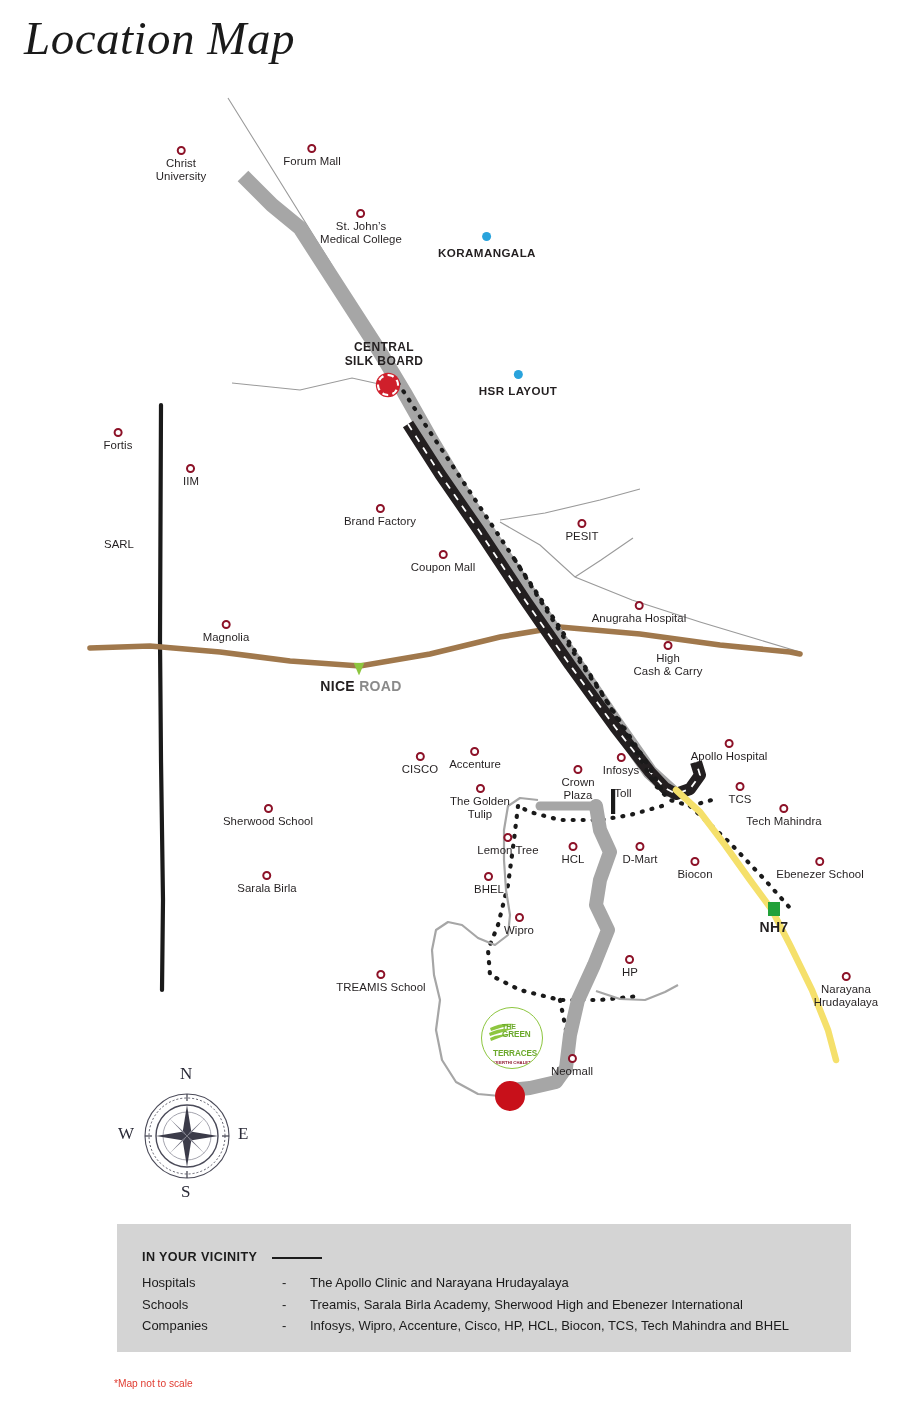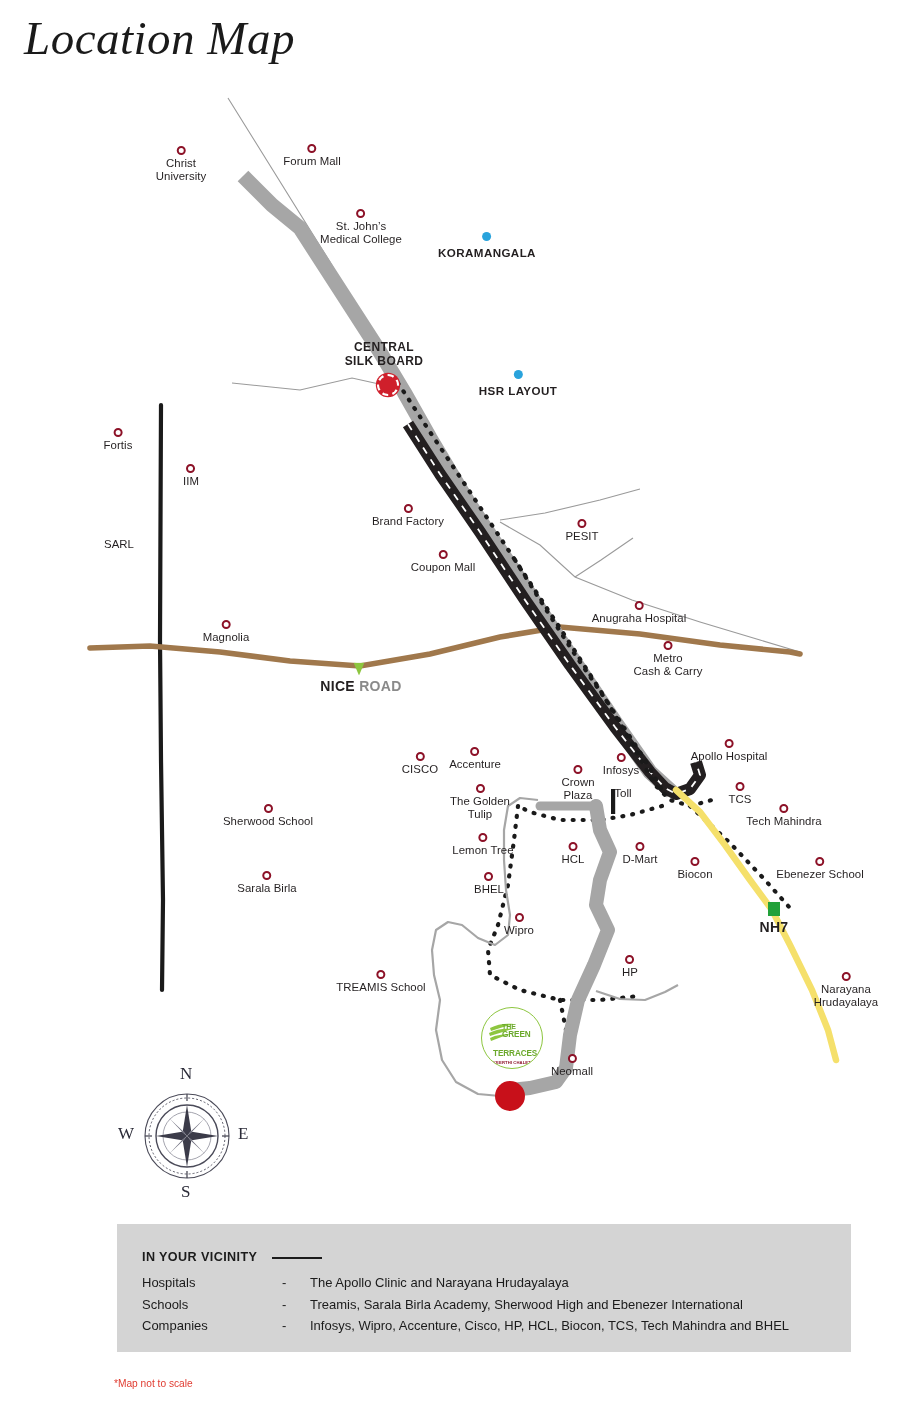--- a/index.html
+++ b/index.html
@@ -399,7 +399,7 @@
       <div class="poi nopin" style="left: 119px; top: 538px;">
         <span class="poi-label">SARL</span>
       </div>
-      <div class="poi" style="left: 408px; top: 504px;">
+      <div class="poi" style="left: 380px; top: 504px;">
         <span class="pin"></span>
         <span class="poi-label">Brand Factory</span>
       </div>

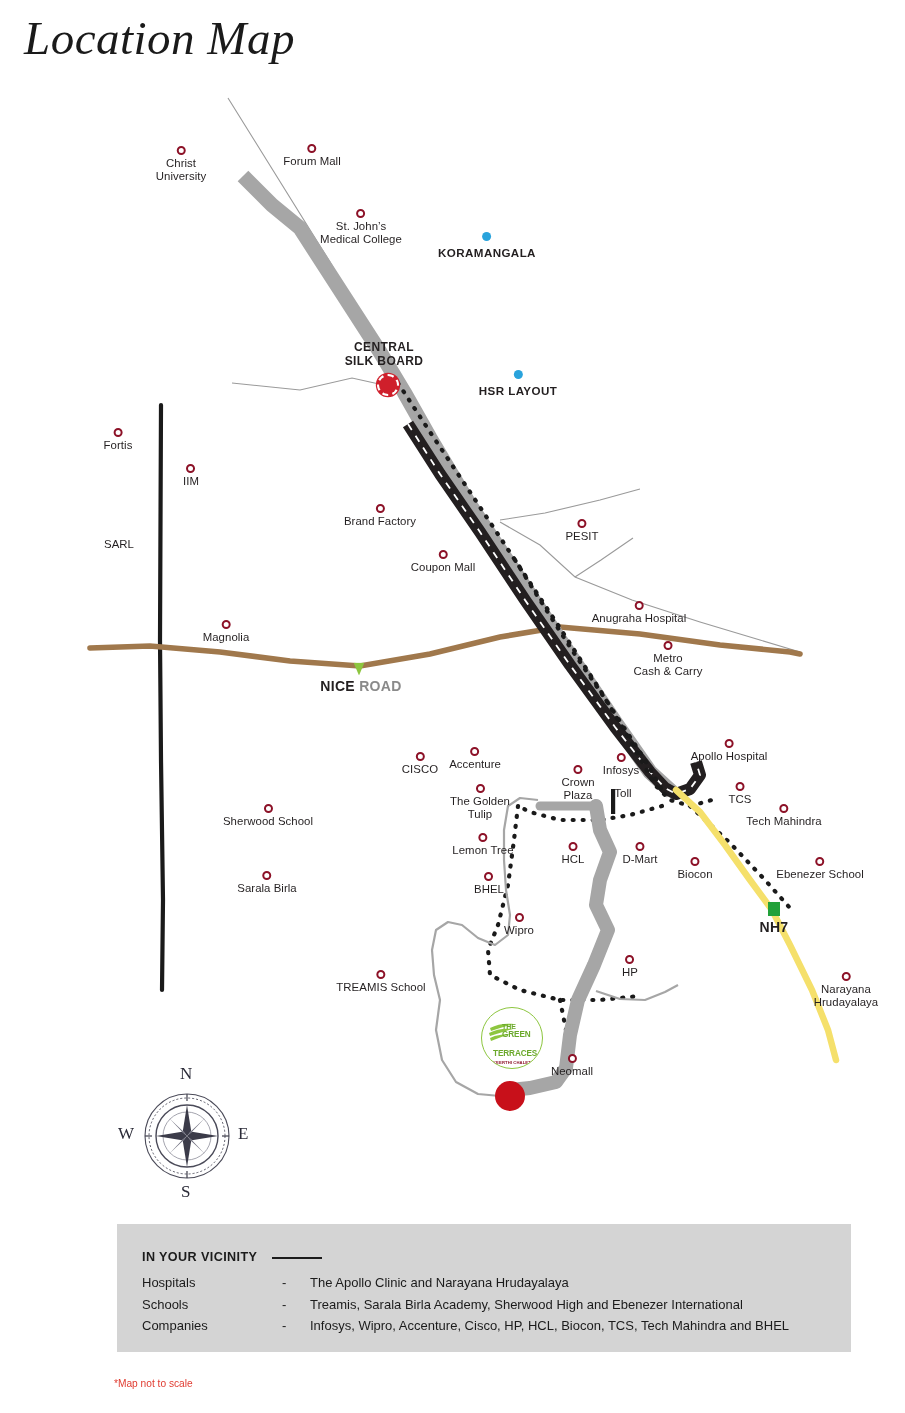--- a/index.html
+++ b/index.html
@@ -421,7 +421,7 @@
       </div>
       <div class="poi" style="left: 668px; top: 641px;">
         <span class="pin"></span>
-        <span class="poi-label">Metro</span>
+        <span class="poi-label">High</span>
         <span class="poi-label">Cash &amp; Carry</span>
       </div>
       <div class="poi" style="left: 729px; top: 739px;">

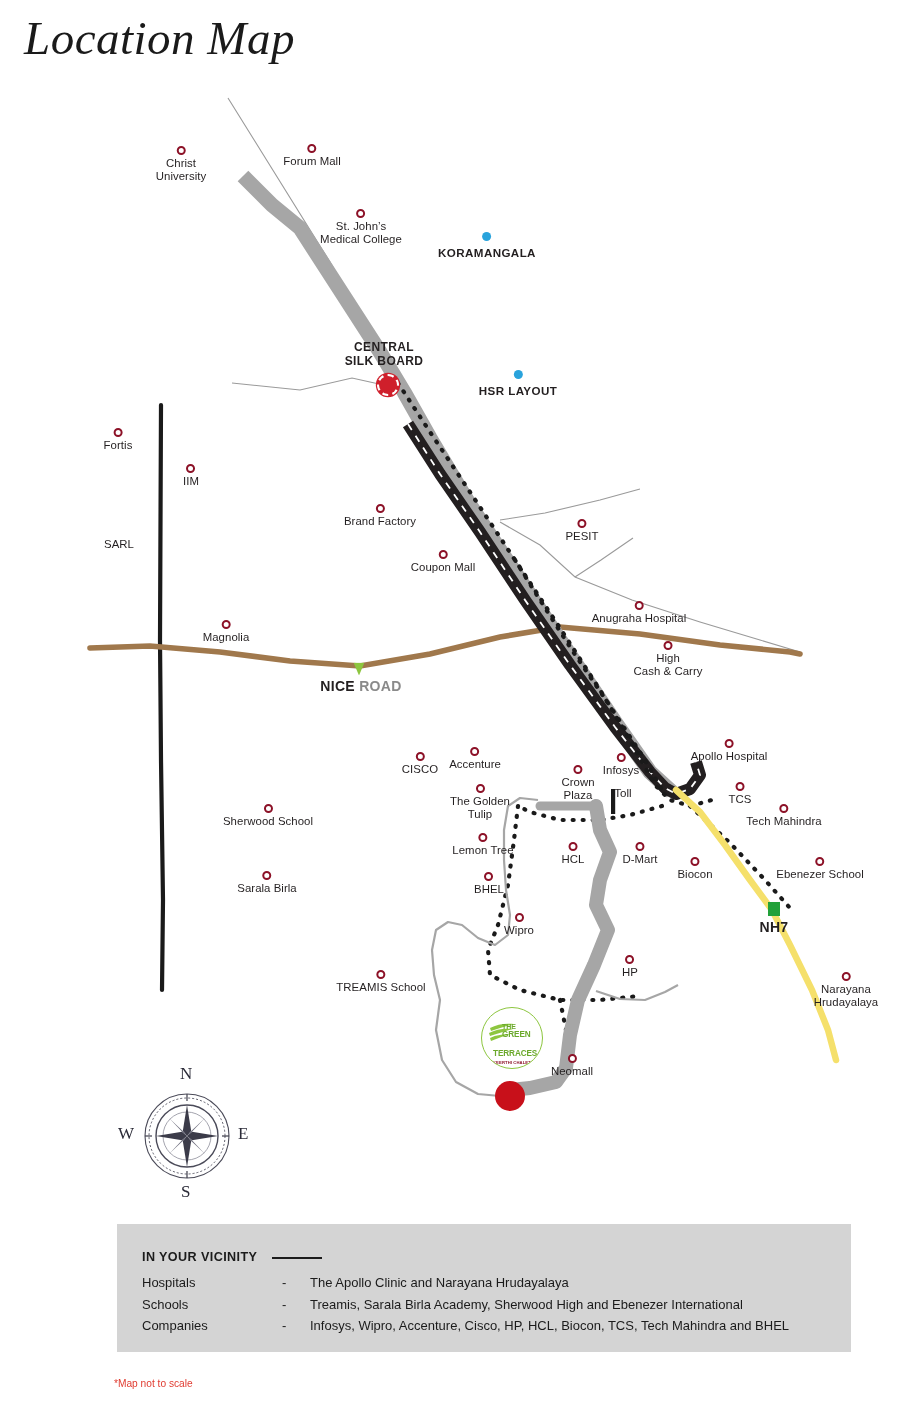--- a/index.html
+++ b/index.html
@@ -462,7 +462,7 @@
         <span class="pin"></span>
         <span class="poi-label">Tech Mahindra</span>
       </div>
-      <div class="poi" style="left: 483px; top: 833px;">
+      <div class="poi" style="left: 508px; top: 833px;">
         <span class="pin"></span>
         <span class="poi-label">Lemon Tree</span>
       </div>

